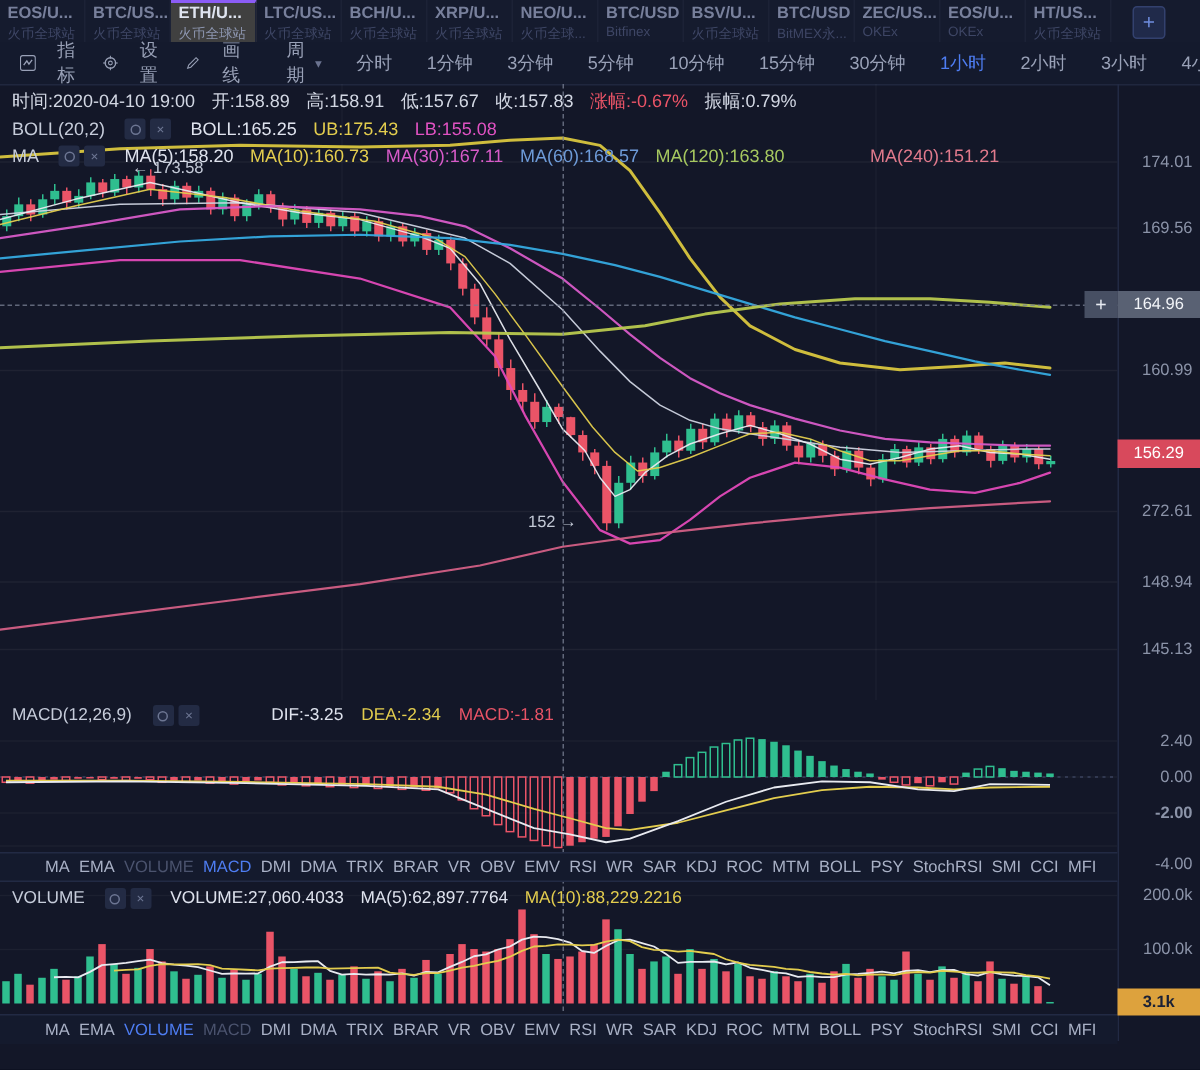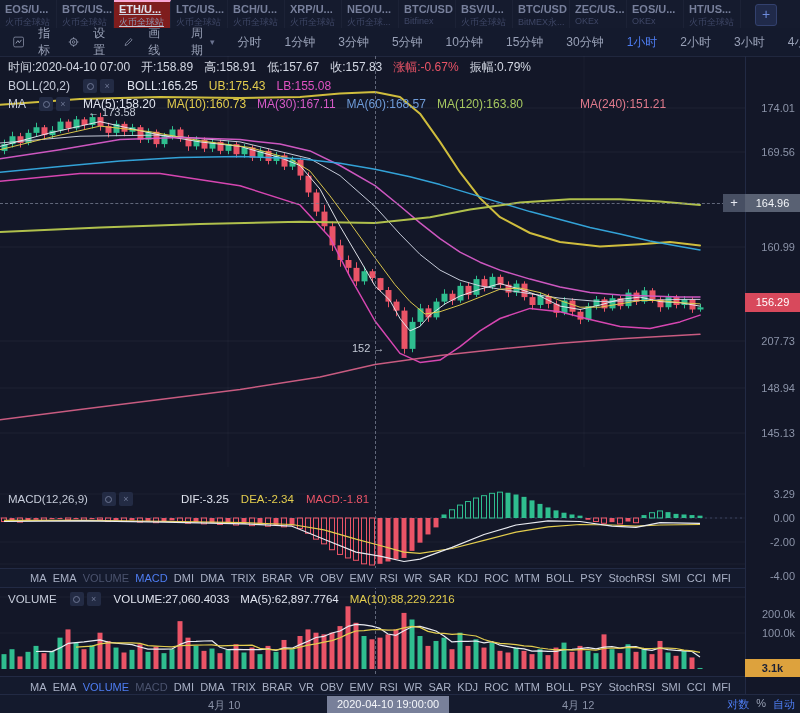--- a/index.html
+++ b/index.html
@@ -11,7 +11,7 @@
   .tab{width:57px;height:28px;box-sizing:border-box;border-right:1px solid #1c2236;padding:3px 5px 0;cursor:pointer;overflow:hidden;}
   .tab .p{font-size:11px;font-weight:700;color:#78809c;white-space:nowrap;}
   .tab .e{font-size:9px;color:#3e4665;white-space:nowrap;margin-top:1px;}
-  .tab.active{background:#7f1d1d;border-top:2px solid #f9a8d4;padding-top:1px;text-decoration:underline;}
+  .tab.active{background:#404040;border-top:2px solid #8b5cf6;padding-top:1px;}
   .tab.active .p{color:#dfe4f0;}
   .tab.active .e{color:#8d96b0;}
   .addtab{width:20px;height:20px;margin:4px 0 0 14px;background:#202a4a;color:#6e8cdd;border:1px solid #33416e;

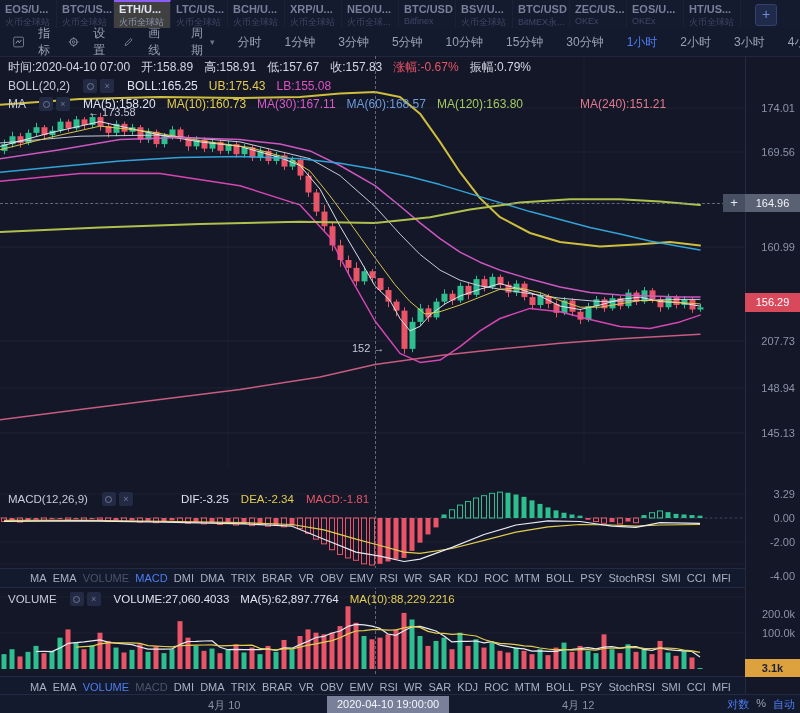--- a/index.html
+++ b/index.html
@@ -374,7 +374,7 @@
     </svg>
 
   <div class="lrow" style="top:59px;color:#d2d7e3;">
-    <span>时间:2020-04-10 07:00</span>
+    <span>时间:2020-04-10 19:00</span>
     <span>开:158.89</span>
     <span>高:158.91</span>
     <span>低:157.67</span>

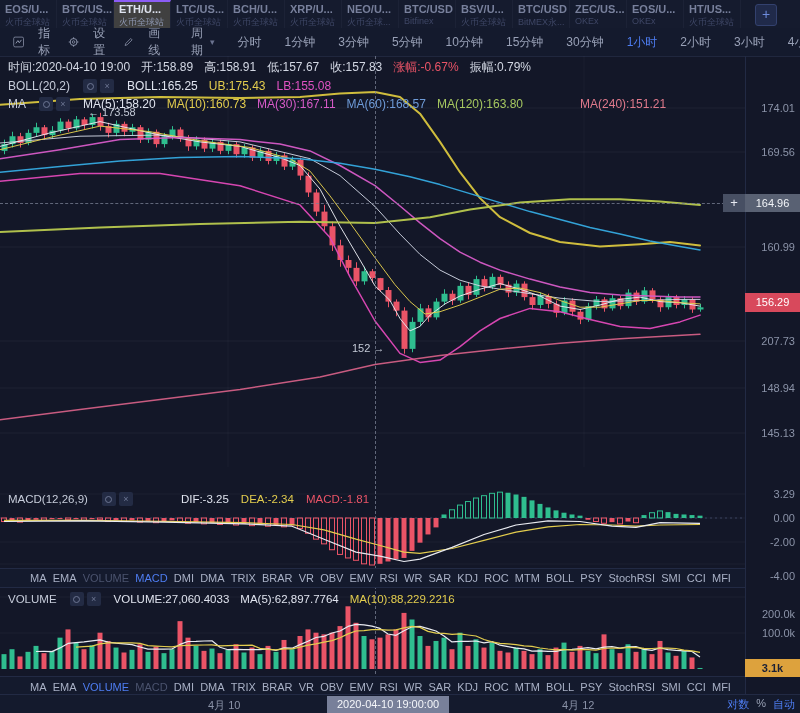--- a/index.html
+++ b/index.html
@@ -686,7 +686,7 @@
       <div class="axlab" style="top: 52px;">174.01</div>
       <div class="axlab" style="top: 96px;">169.56</div>
       <div class="axlab" style="top: 191px;">160.99</div>
-      <div class="axlab" style="top: 285px;">207.73</div>
+      <div class="axlab" style="top: 285px;">272.61</div>
       <div class="axlab" style="top: 332px;">148.94</div>
       <div class="axlab" style="top: 377px;">145.13</div>
       <div class="axlab" style="top: 438px;">3.29</div>

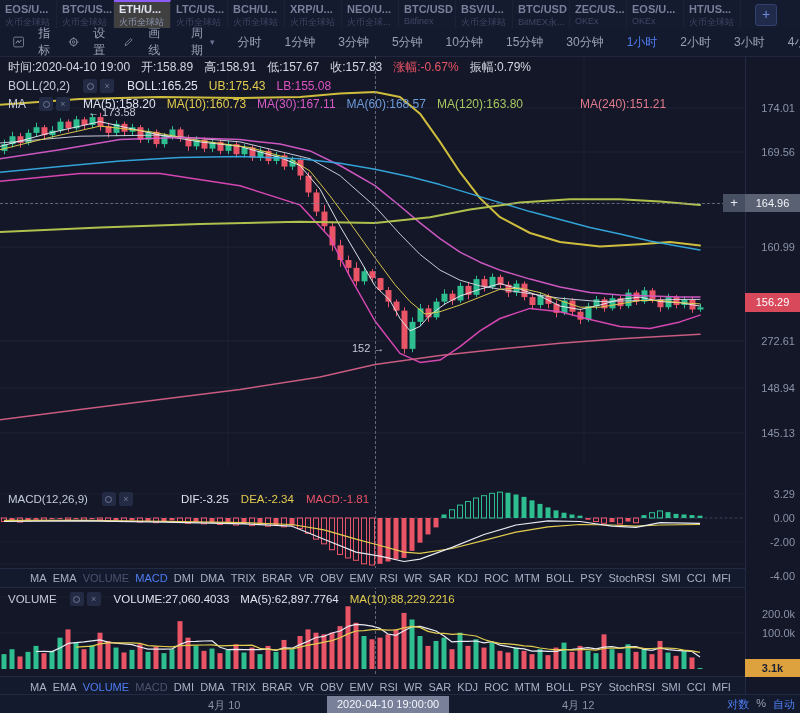--- a/index.html
+++ b/index.html
@@ -510,7 +510,7 @@
       <polyline points="4,53.4 84,53.4 164,54.3 244,55.7 292,57.5 324,62.8 356,72.2 380,78.5 404,85.1 420,86.3 452,81.5 484,73.3 516,65.1 548,59.8 580,57.5 612,58.0 636,59.2 660,58.0 700,57.5" fill="none" stroke="#e3cd4e" stroke-width="1.2" stroke-linejoin="round"></polyline>
       <polyline points="4,54.5 84,53.9 164,55.1 244,56.9 292,59.2 324,72.2 356,85.1 380,89.2 404,94.5 420,92.1 452,80.4 484,67.5 516,58.0 548,53.9 580,54.5 612,59.2 636,60.4 660,55.7 700,56.3" fill="none" stroke="#e8eaf0" stroke-width="1.2" stroke-linejoin="round"></polyline>
     </svg>
-  <div class="lrow" style="top:492px;font-size:11.5px;gap:12px;" id="macd-row">
+  <div class="lrow" style="top:470px;font-size:11.5px;gap:12px;" id="macd-row">
       <span style="color: rgb(198, 204, 218);">MACD(12,26,9)</span>
       <span class="lgroup">
         <span class="mini">

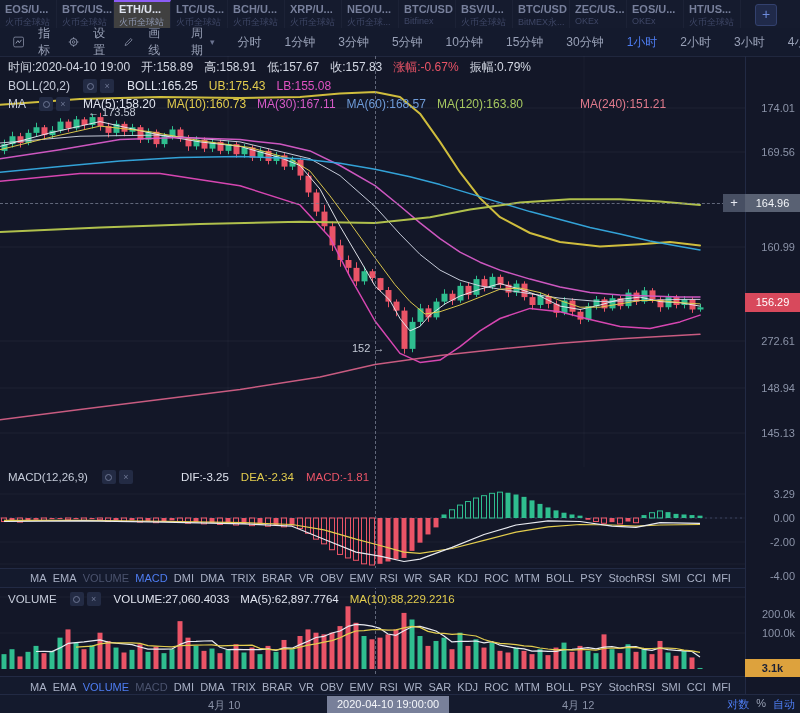--- a/index.html
+++ b/index.html
@@ -689,7 +689,7 @@
       <div class="axlab" style="top: 285px;">272.61</div>
       <div class="axlab" style="top: 332px;">148.94</div>
       <div class="axlab" style="top: 377px;">145.13</div>
-      <div class="axlab" style="top: 438px;">3.29</div>
+      <div class="axlab" style="top: 438px;">2.40</div>
       <div class="axlab" style="top: 462px;">0.00</div>
       <div class="axlab" style="top: 486px;">-2.00</div>
       <div class="axlab" style="top: 508px; margin-top: 12px;">-4.00</div>

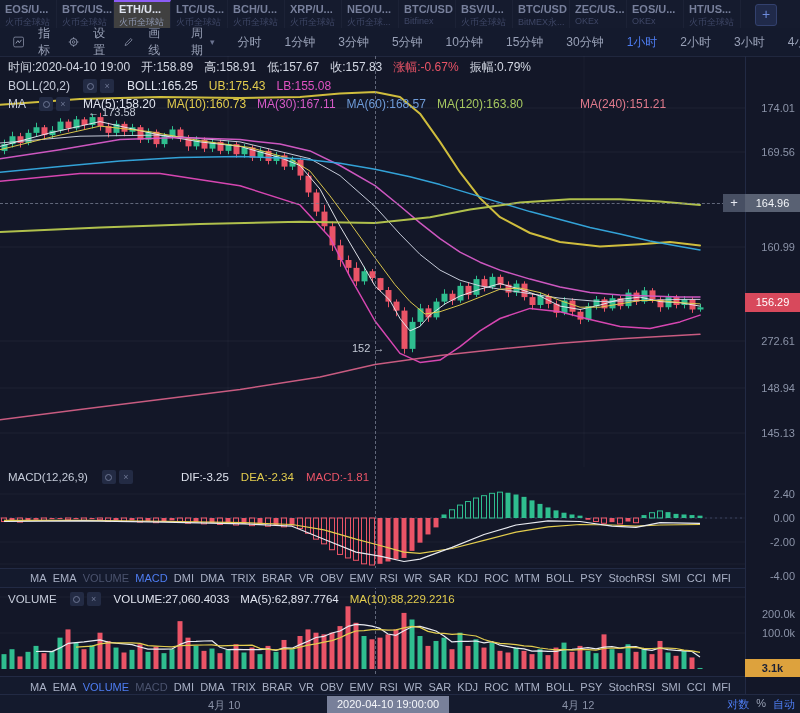--- a/index.html
+++ b/index.html
@@ -691,7 +691,7 @@
       <div class="axlab" style="top: 377px;">145.13</div>
       <div class="axlab" style="top: 438px;">2.40</div>
       <div class="axlab" style="top: 462px;">0.00</div>
-      <div class="axlab" style="top: 486px;">-2.00</div>
+      <div class="axlab" style="top: 486px; font-weight: bold;">-2.00</div>
       <div class="axlab" style="top: 508px; margin-top: 12px;">-4.00</div>
       <div class="axlab" style="top: 558px; margin-left: 23px;">200.0k</div>
       <div class="axlab" style="top: 577px;">100.0k</div>

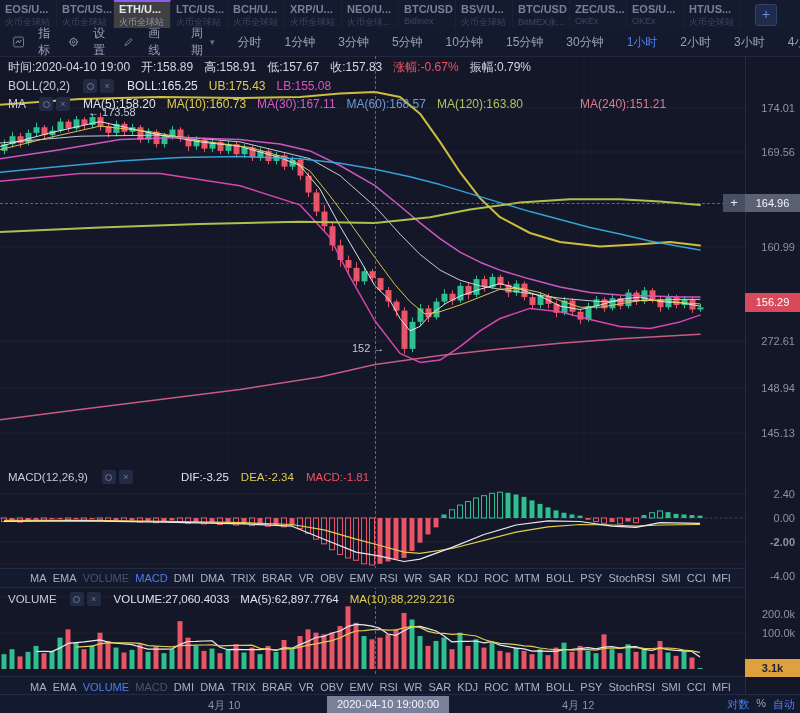--- a/index.html
+++ b/index.html
@@ -693,7 +693,7 @@
       <div class="axlab" style="top: 462px;">0.00</div>
       <div class="axlab" style="top: 486px; font-weight: bold;">-2.00</div>
       <div class="axlab" style="top: 508px; margin-top: 12px;">-4.00</div>
-      <div class="axlab" style="top: 558px; margin-left: 23px;">200.0k</div>
+      <div class="axlab" style="top: 541px; margin-left: 23px;">200.0k</div>
       <div class="axlab" style="top: 577px;">100.0k</div>
     </div>
 

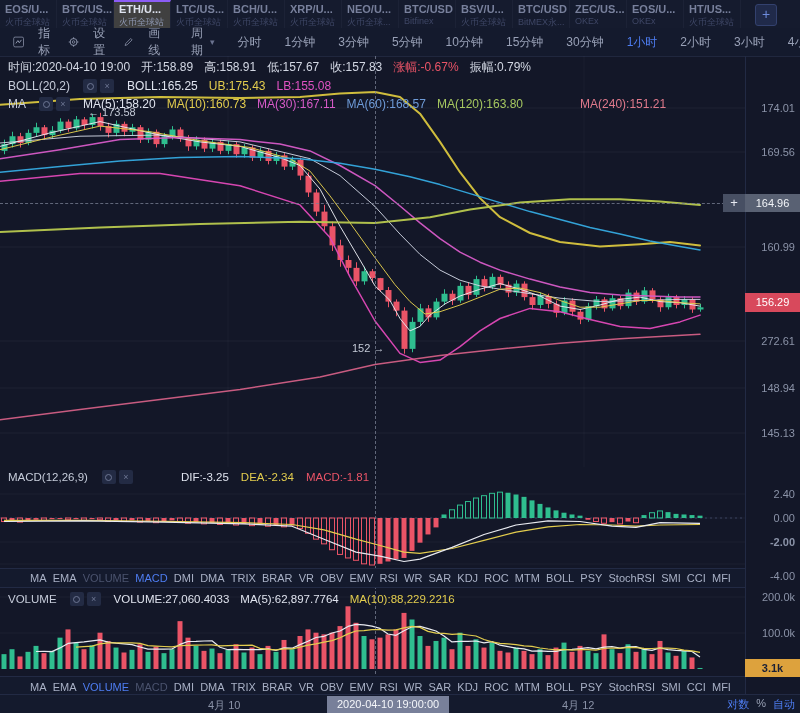--- a/index.html
+++ b/index.html
@@ -704,16 +704,6 @@
   <div class="badge-red" style="top:293px;">156.29</div>
   <div class="badge-vol" style="top:659px;">3.1k</div>
 
-  <div class="timebar">
-    <span class="abs" style="left:208px;top:3px;">4月 10</span>
-    <div class="tbadge" style="left:327px;">2020-04-10 19:00:00</div>
-    <span class="abs" style="left:562px;top:3px;">4月 12</span>
-    <div class="scales">
-      <span class="on">对数</span>
-      <span class="off">%</span>
-      <span class="on">自动</span>
-    </div>
-  </div>
 </div>
 
 </body></html>

